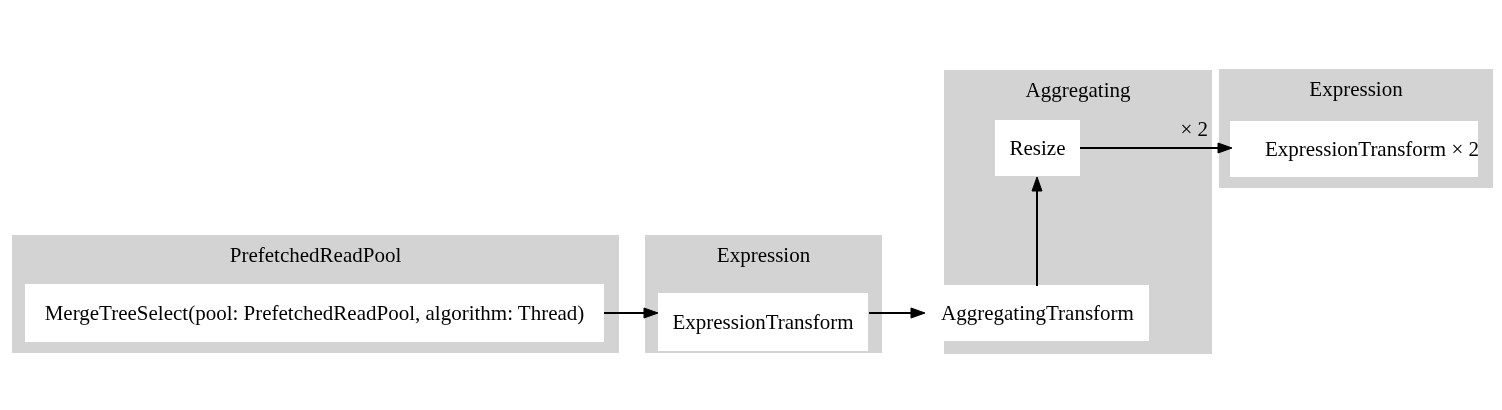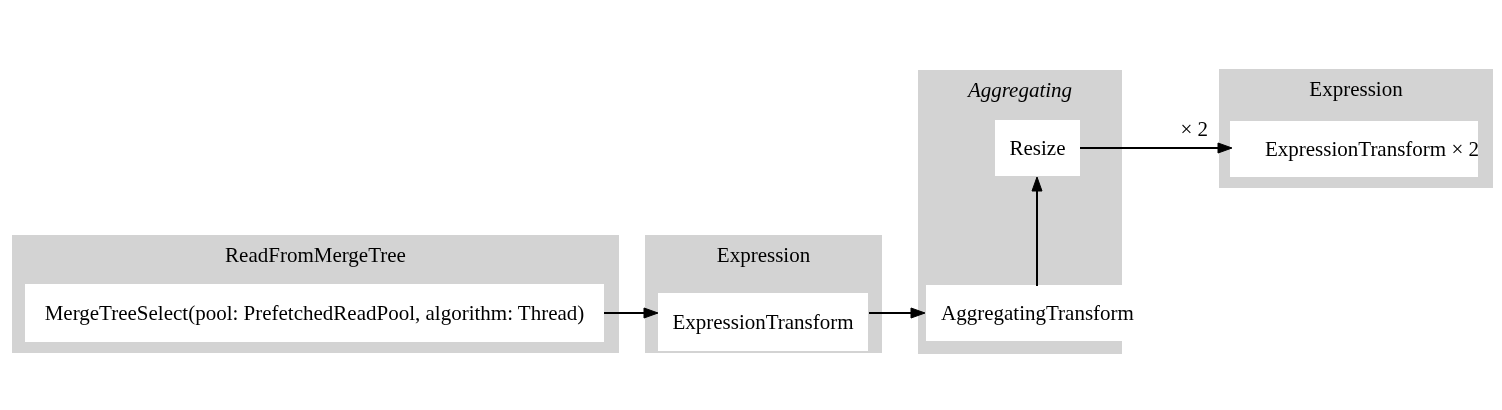--- a/index.html
+++ b/index.html
@@ -68,7 +68,7 @@
   
   .c1 { left: 12px;   top: 235px; width: 607px; height: 118px; }
   .c2 { left: 645px;  top: 235px; width: 237px; height: 118px; }
-  .c3 { left: 918px;  top: 70px;  width: 204px; height: 284px; font-style: italic; }
+  .c3 { left: 944px;  top: 70px;  width: 268px; height: 284px; }
   .c4 { left: 1219px; top: 69px;  width: 274px; height: 119px; }
 
   

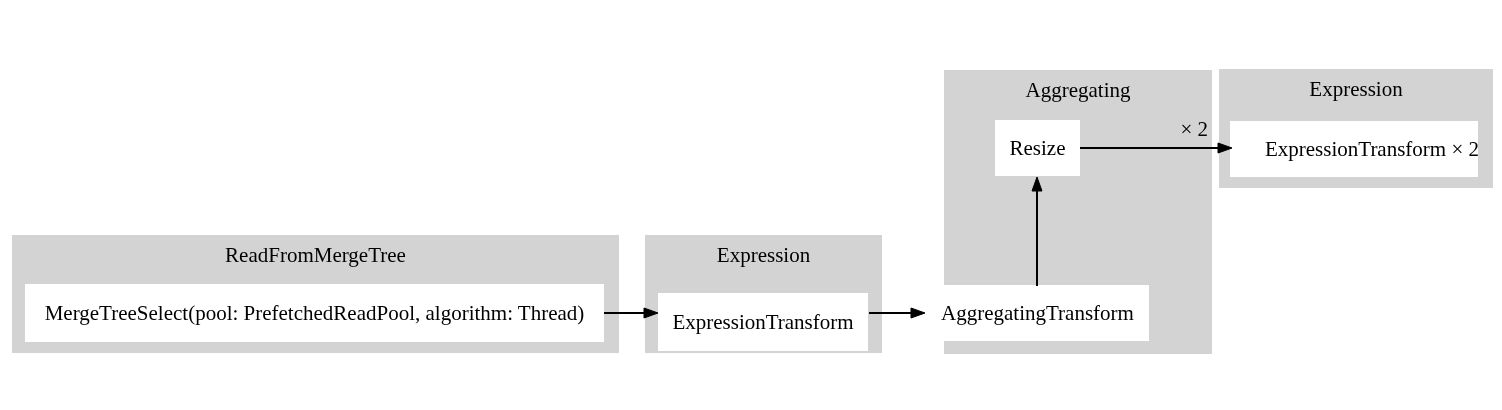--- a/index.html
+++ b/index.html
@@ -84,7 +84,7 @@
 <div class="canvas">
 
   <div class="cluster c1">
-    <div class="cluster-title">ReadFromMergeTree</div>
+    <div class="cluster-title">PrefetchedReadPool</div>
   </div>
   <div class="node n1">MergeTreeSelect(pool: PrefetchedReadPool, algorithm: Thread)</div>
 

